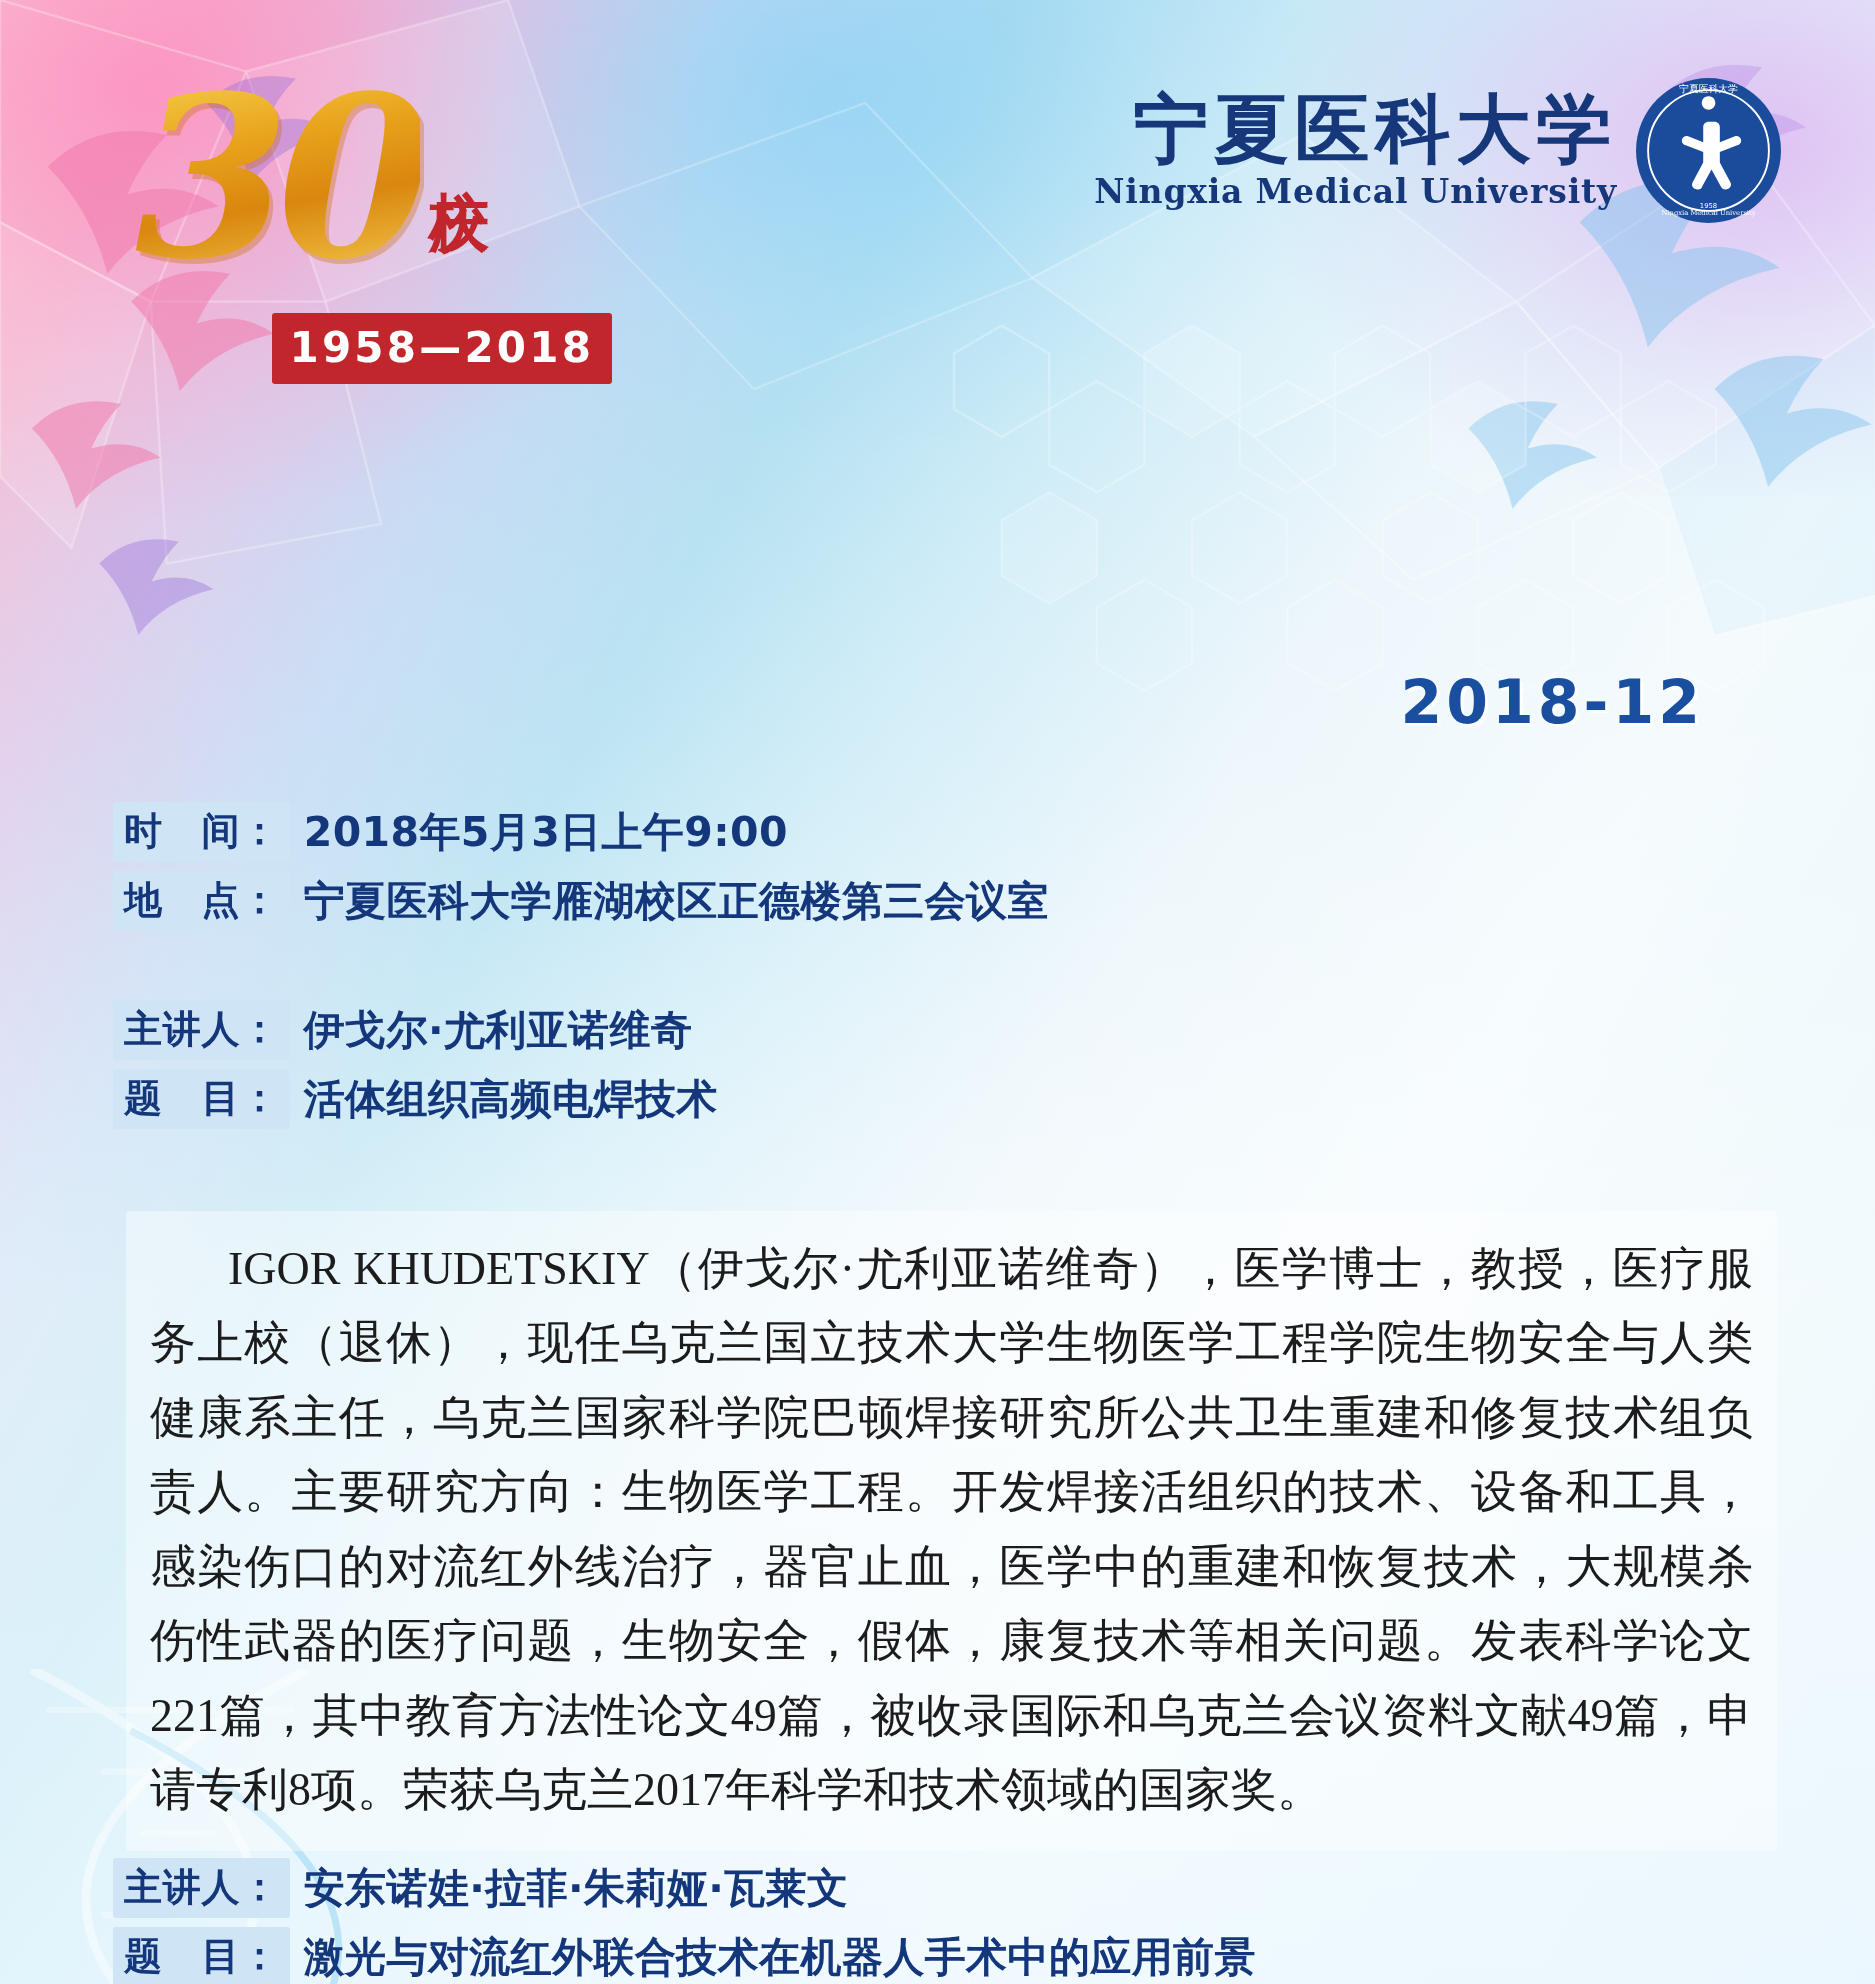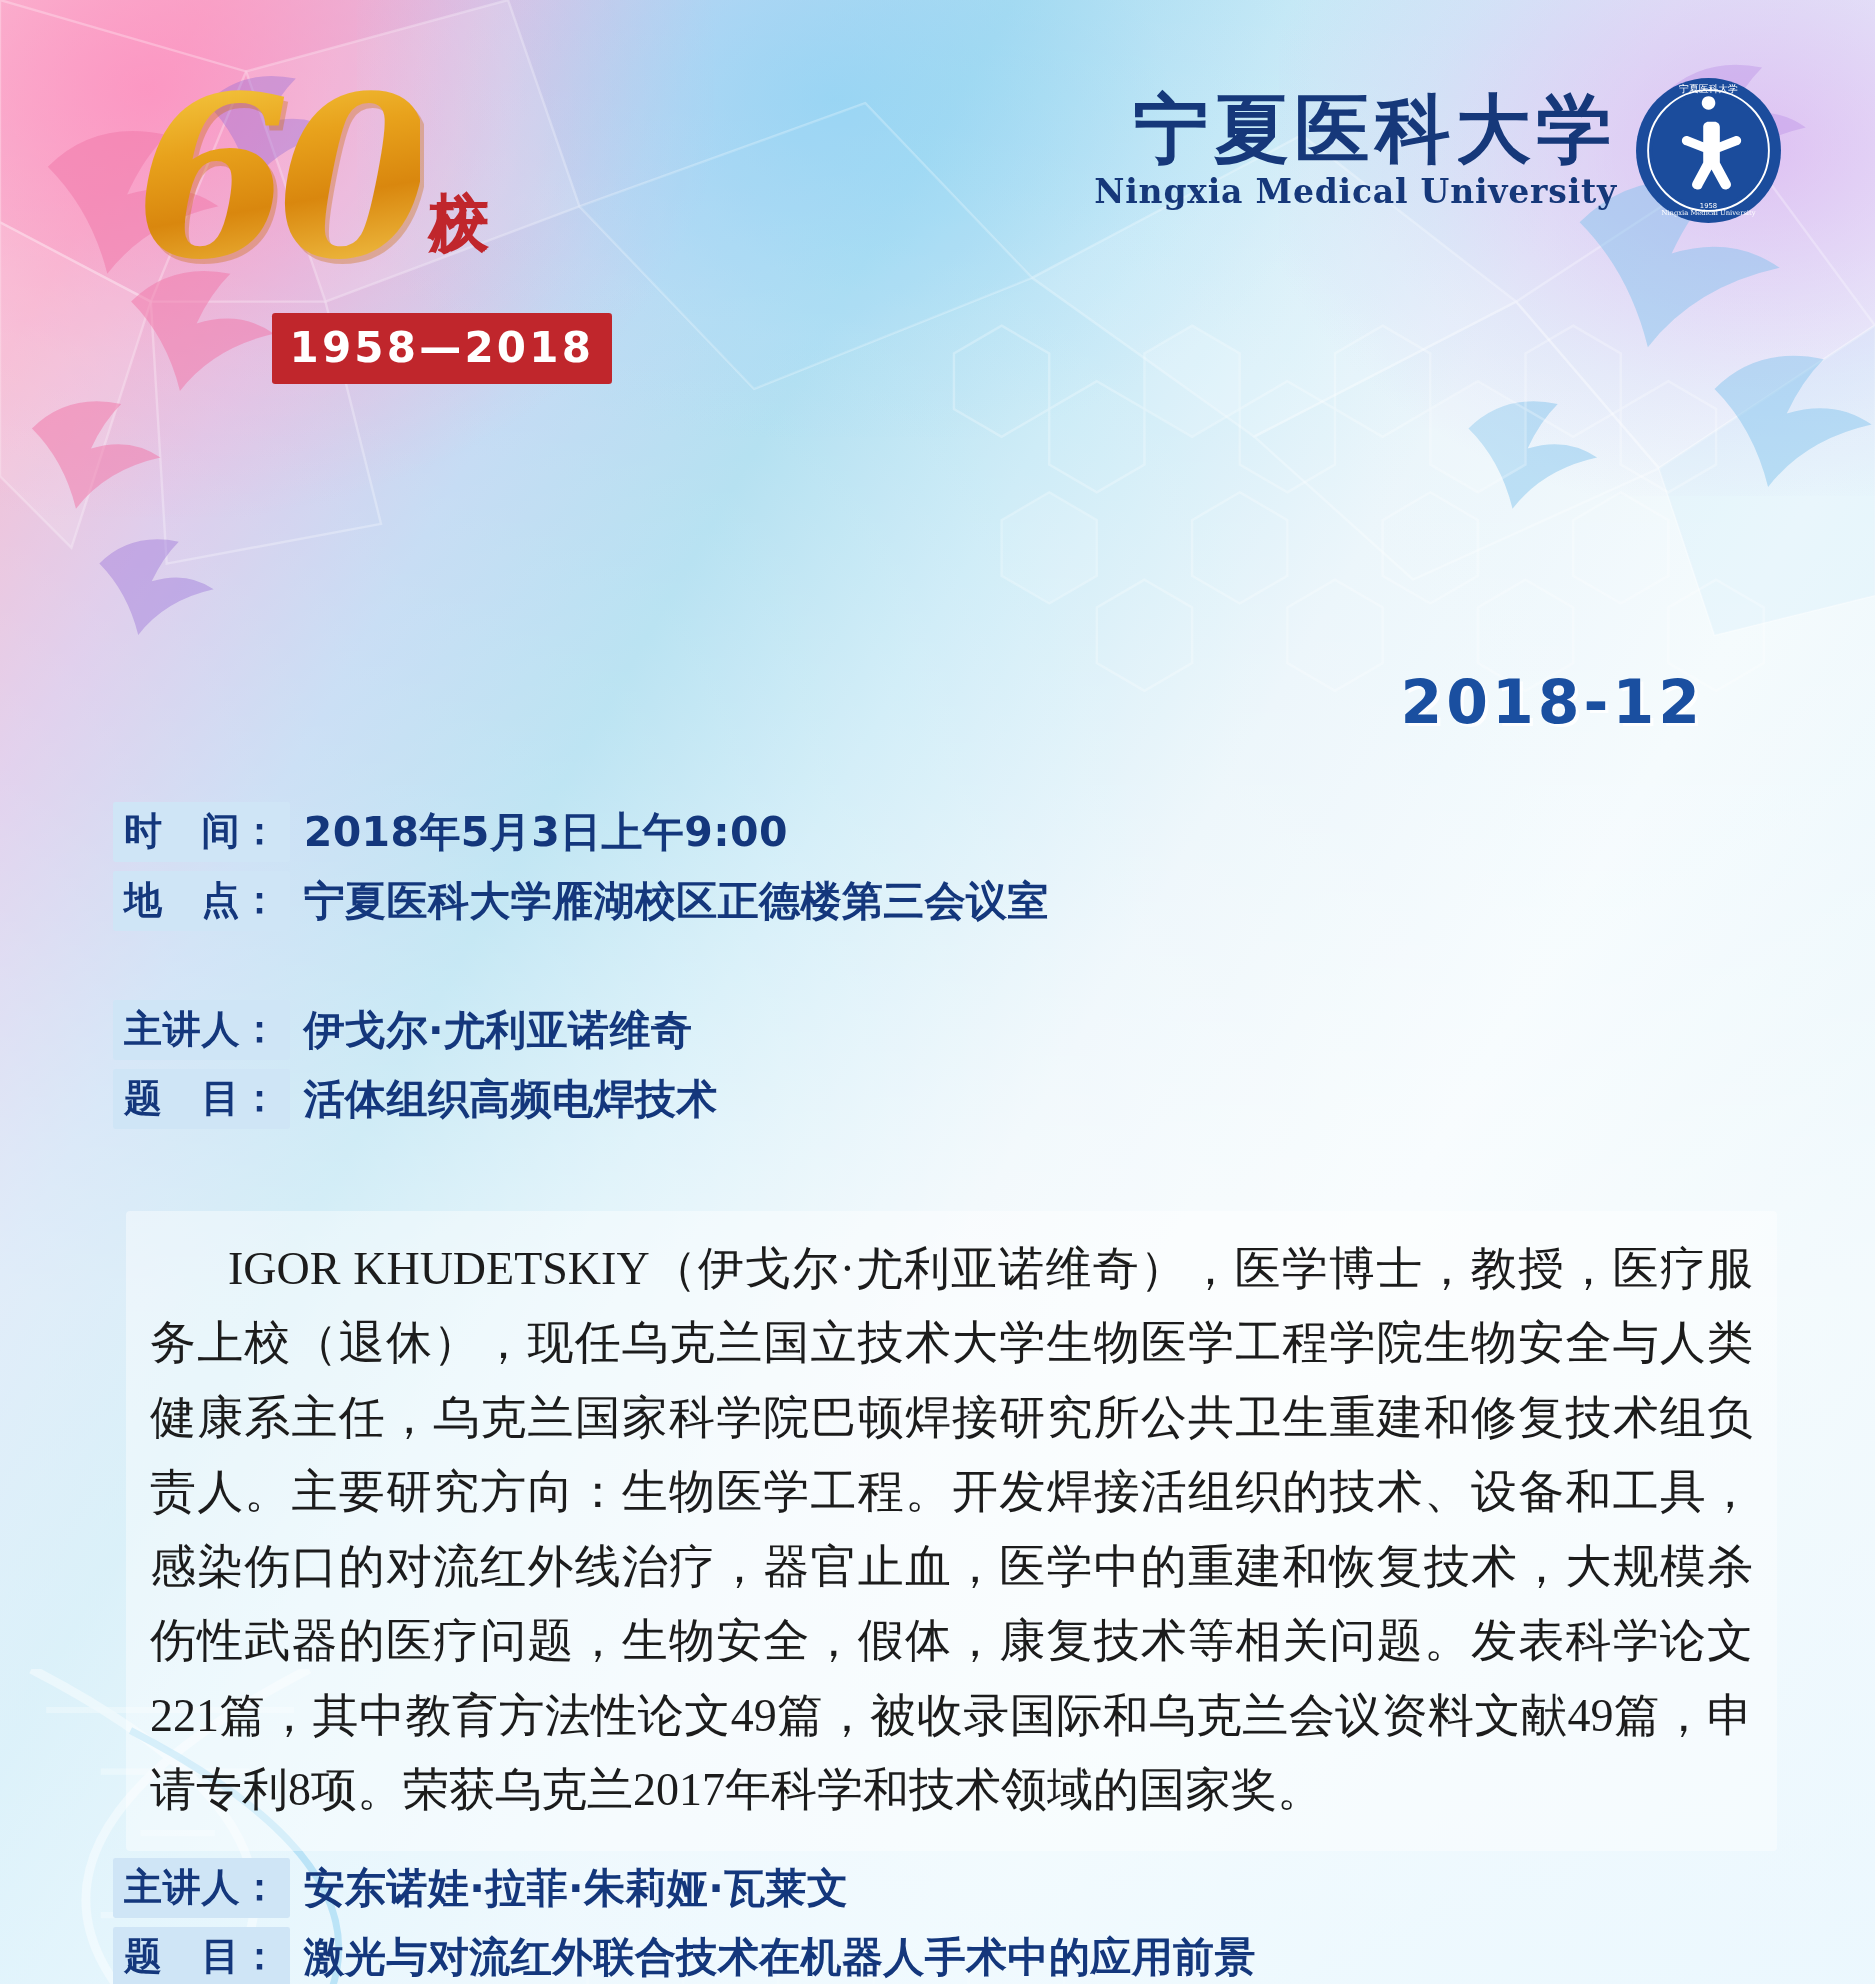--- a/index.html
+++ b/index.html
@@ -364,7 +364,7 @@
   </div>
 
   <div class="anniv">
-    <div class="anniv-60">60</div>
+    <div class="anniv-60">30</div>
     <div class="anniv-xiaoqing">校庆</div>
     <div class="anniv-years">1958—2018</div>
   </div>

